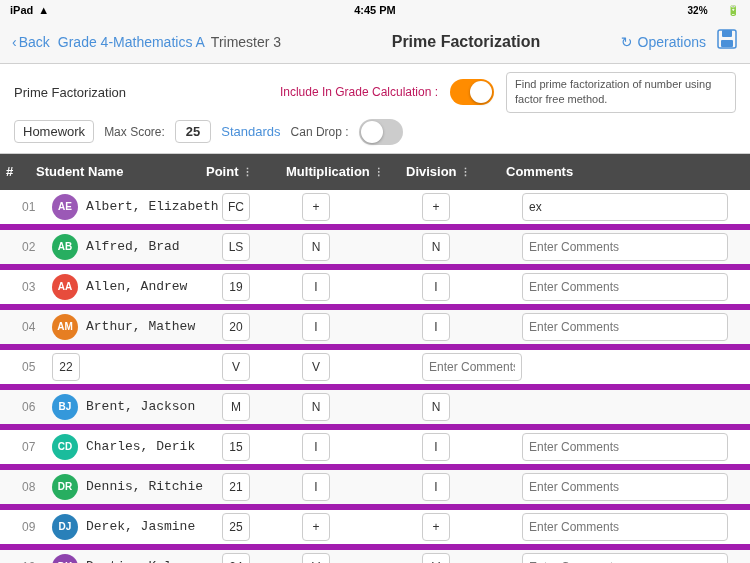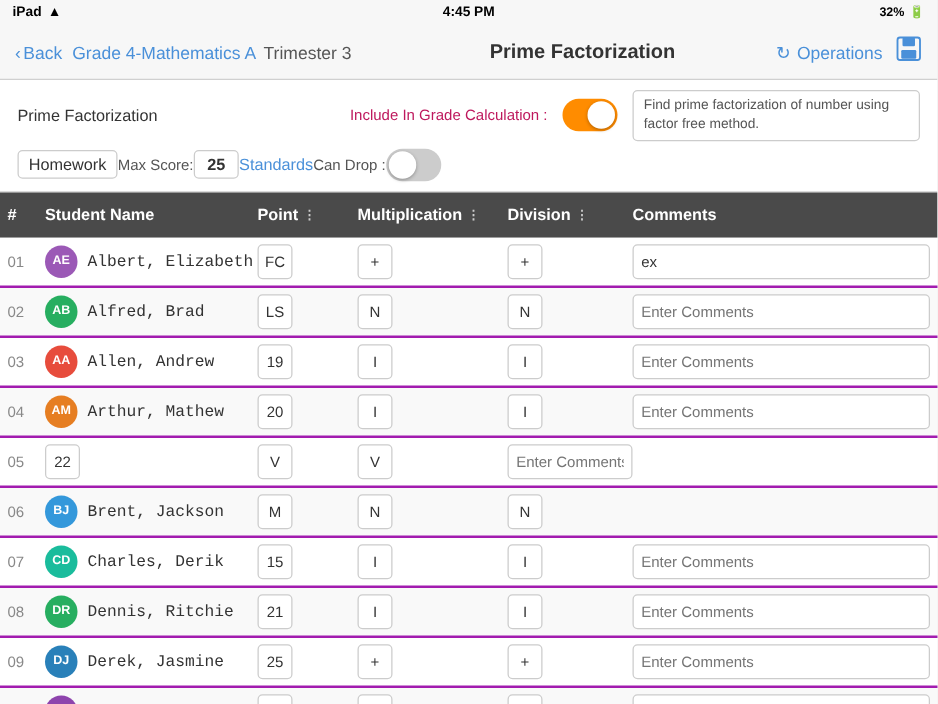--- a/index.html
+++ b/index.html
@@ -18,7 +18,7 @@
     }
     .status-bar-left { display: flex; align-items: center; gap: 5px; }
     .status-bar-center { position: absolute; left: 50%; transform: translateX(-50%); font-weight: 600; }
-    .status-bar-right { display: flex; align-items: center; gap: 4px; font-size: 10px; }
+    .status-bar-right { display: flex; align-items: center; gap: 20px; font-size: 10px; }
 
     
     .nav-bar {

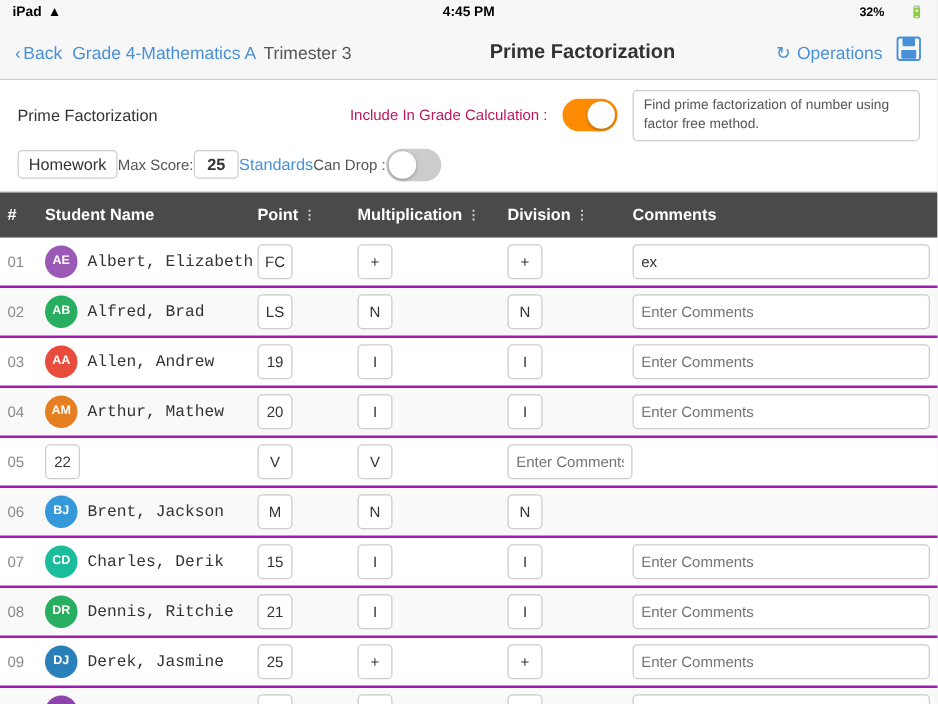--- a/index.html
+++ b/index.html
@@ -70,7 +70,7 @@
       border-radius: 4px; padding: 4px 8px; width: 230px;
       line-height: 1.4;
     }
-    .info-row2 { display: flex; align-items: center; }
+    .info-row2 { display: flex; align-items: center; gap: 10px; }
     .info-type { font-size: 13px; color: #333; border: 1px solid #ccc; padding: 3px 8px; border-radius: 4px; }
     .max-score-label { font-size: 12px; color: #555; }
     .max-score-value { font-size: 13px; font-weight: 600; color: #333; border: 1px solid #ccc; padding: 3px 10px; border-radius: 4px; }

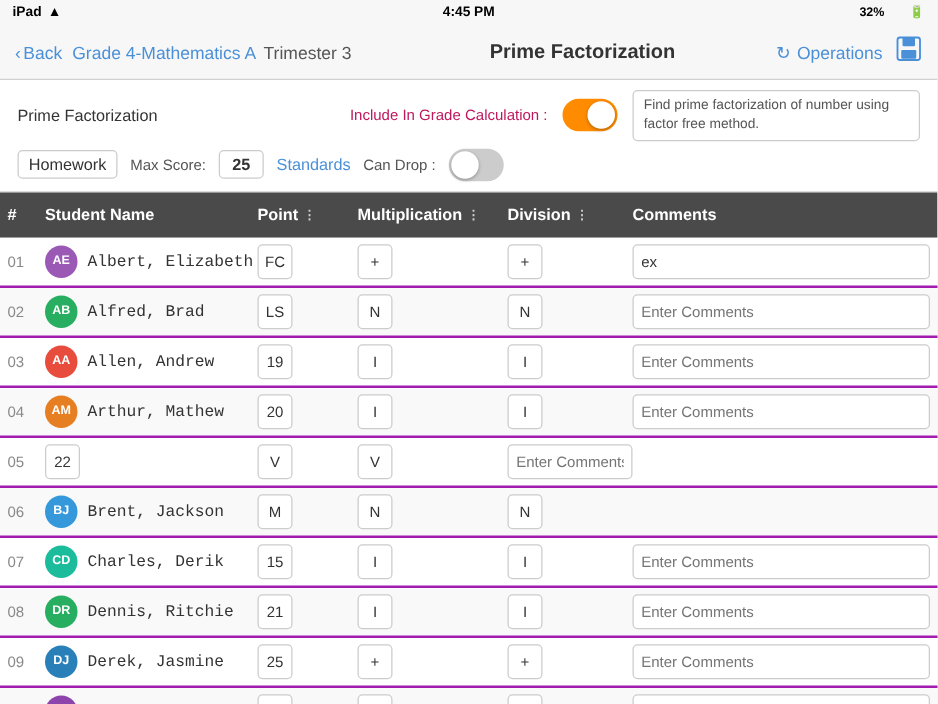--- a/index.html
+++ b/index.html
@@ -107,9 +107,9 @@
       display: grid;
       grid-template-columns: 30px 170px 80px 120px 100px 1fr;
       align-items: center;
-      padding: 0 6px;
+      padding: 0 22px;
       height: 40px;
-      border-bottom: 2px solid #a21caf;
+      border-bottom: 6px solid #a21caf;
       background: white;
     }
     .table-row:nth-child(even) { background: #f9f9f9; }

